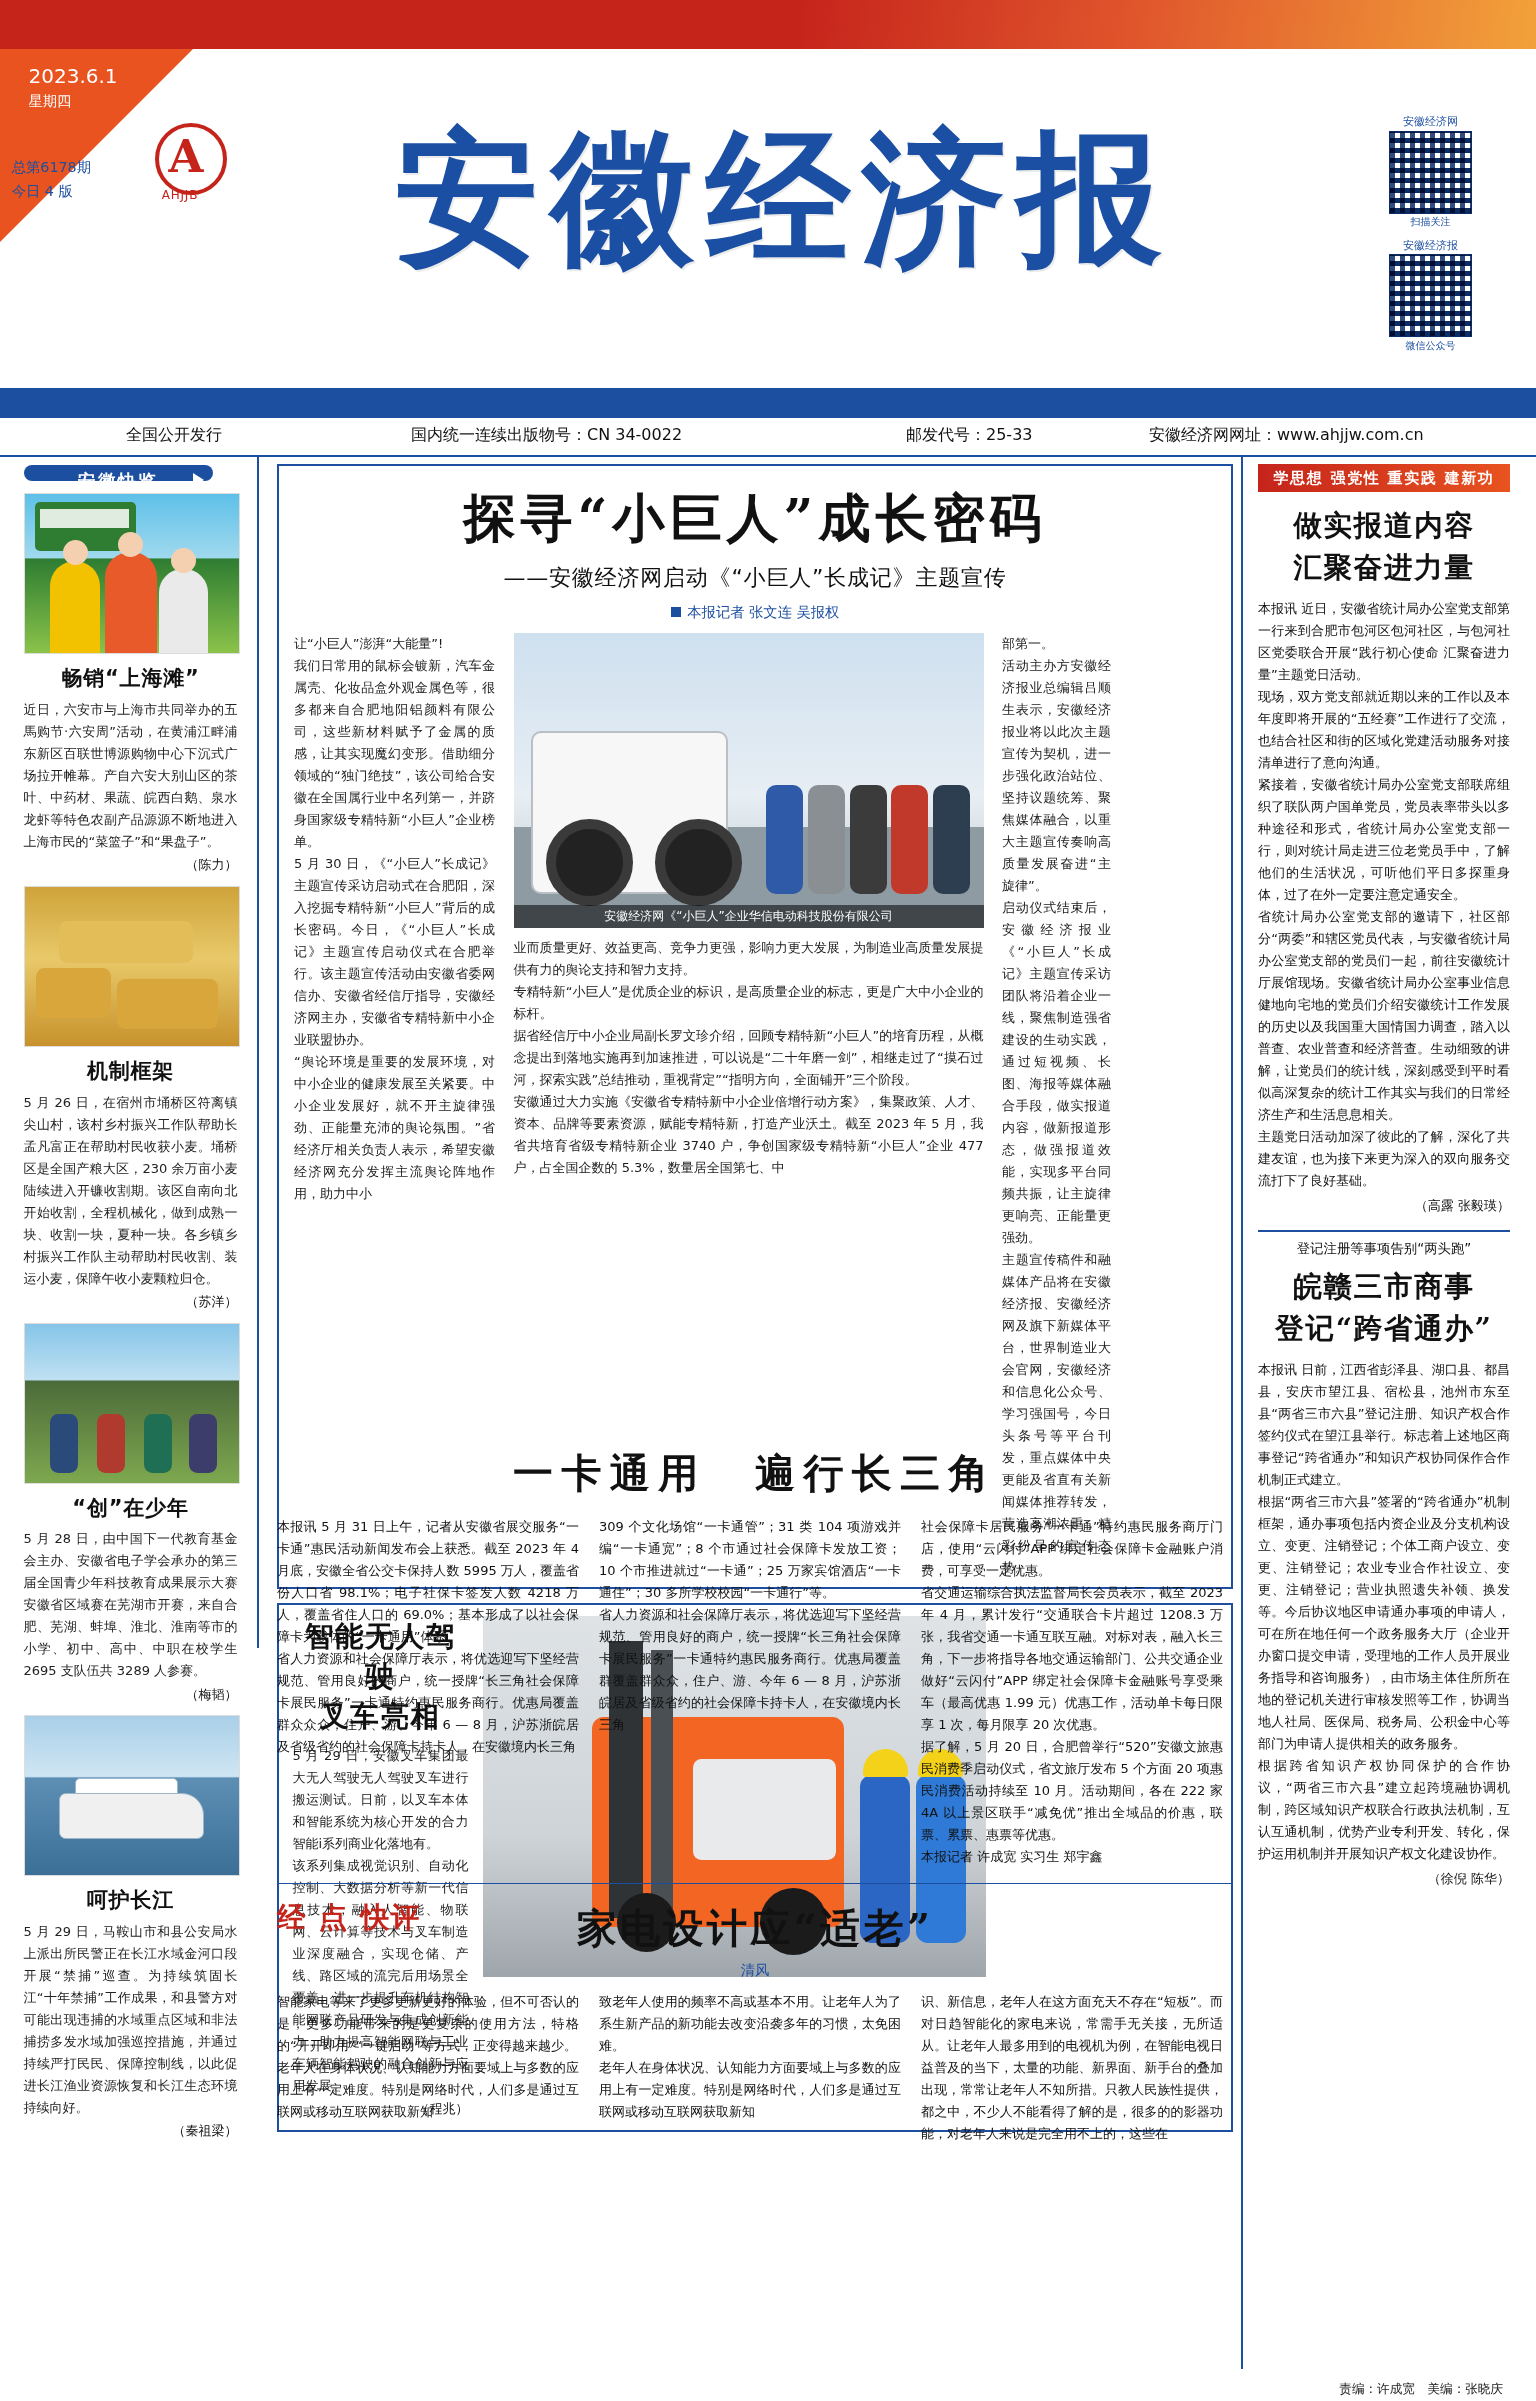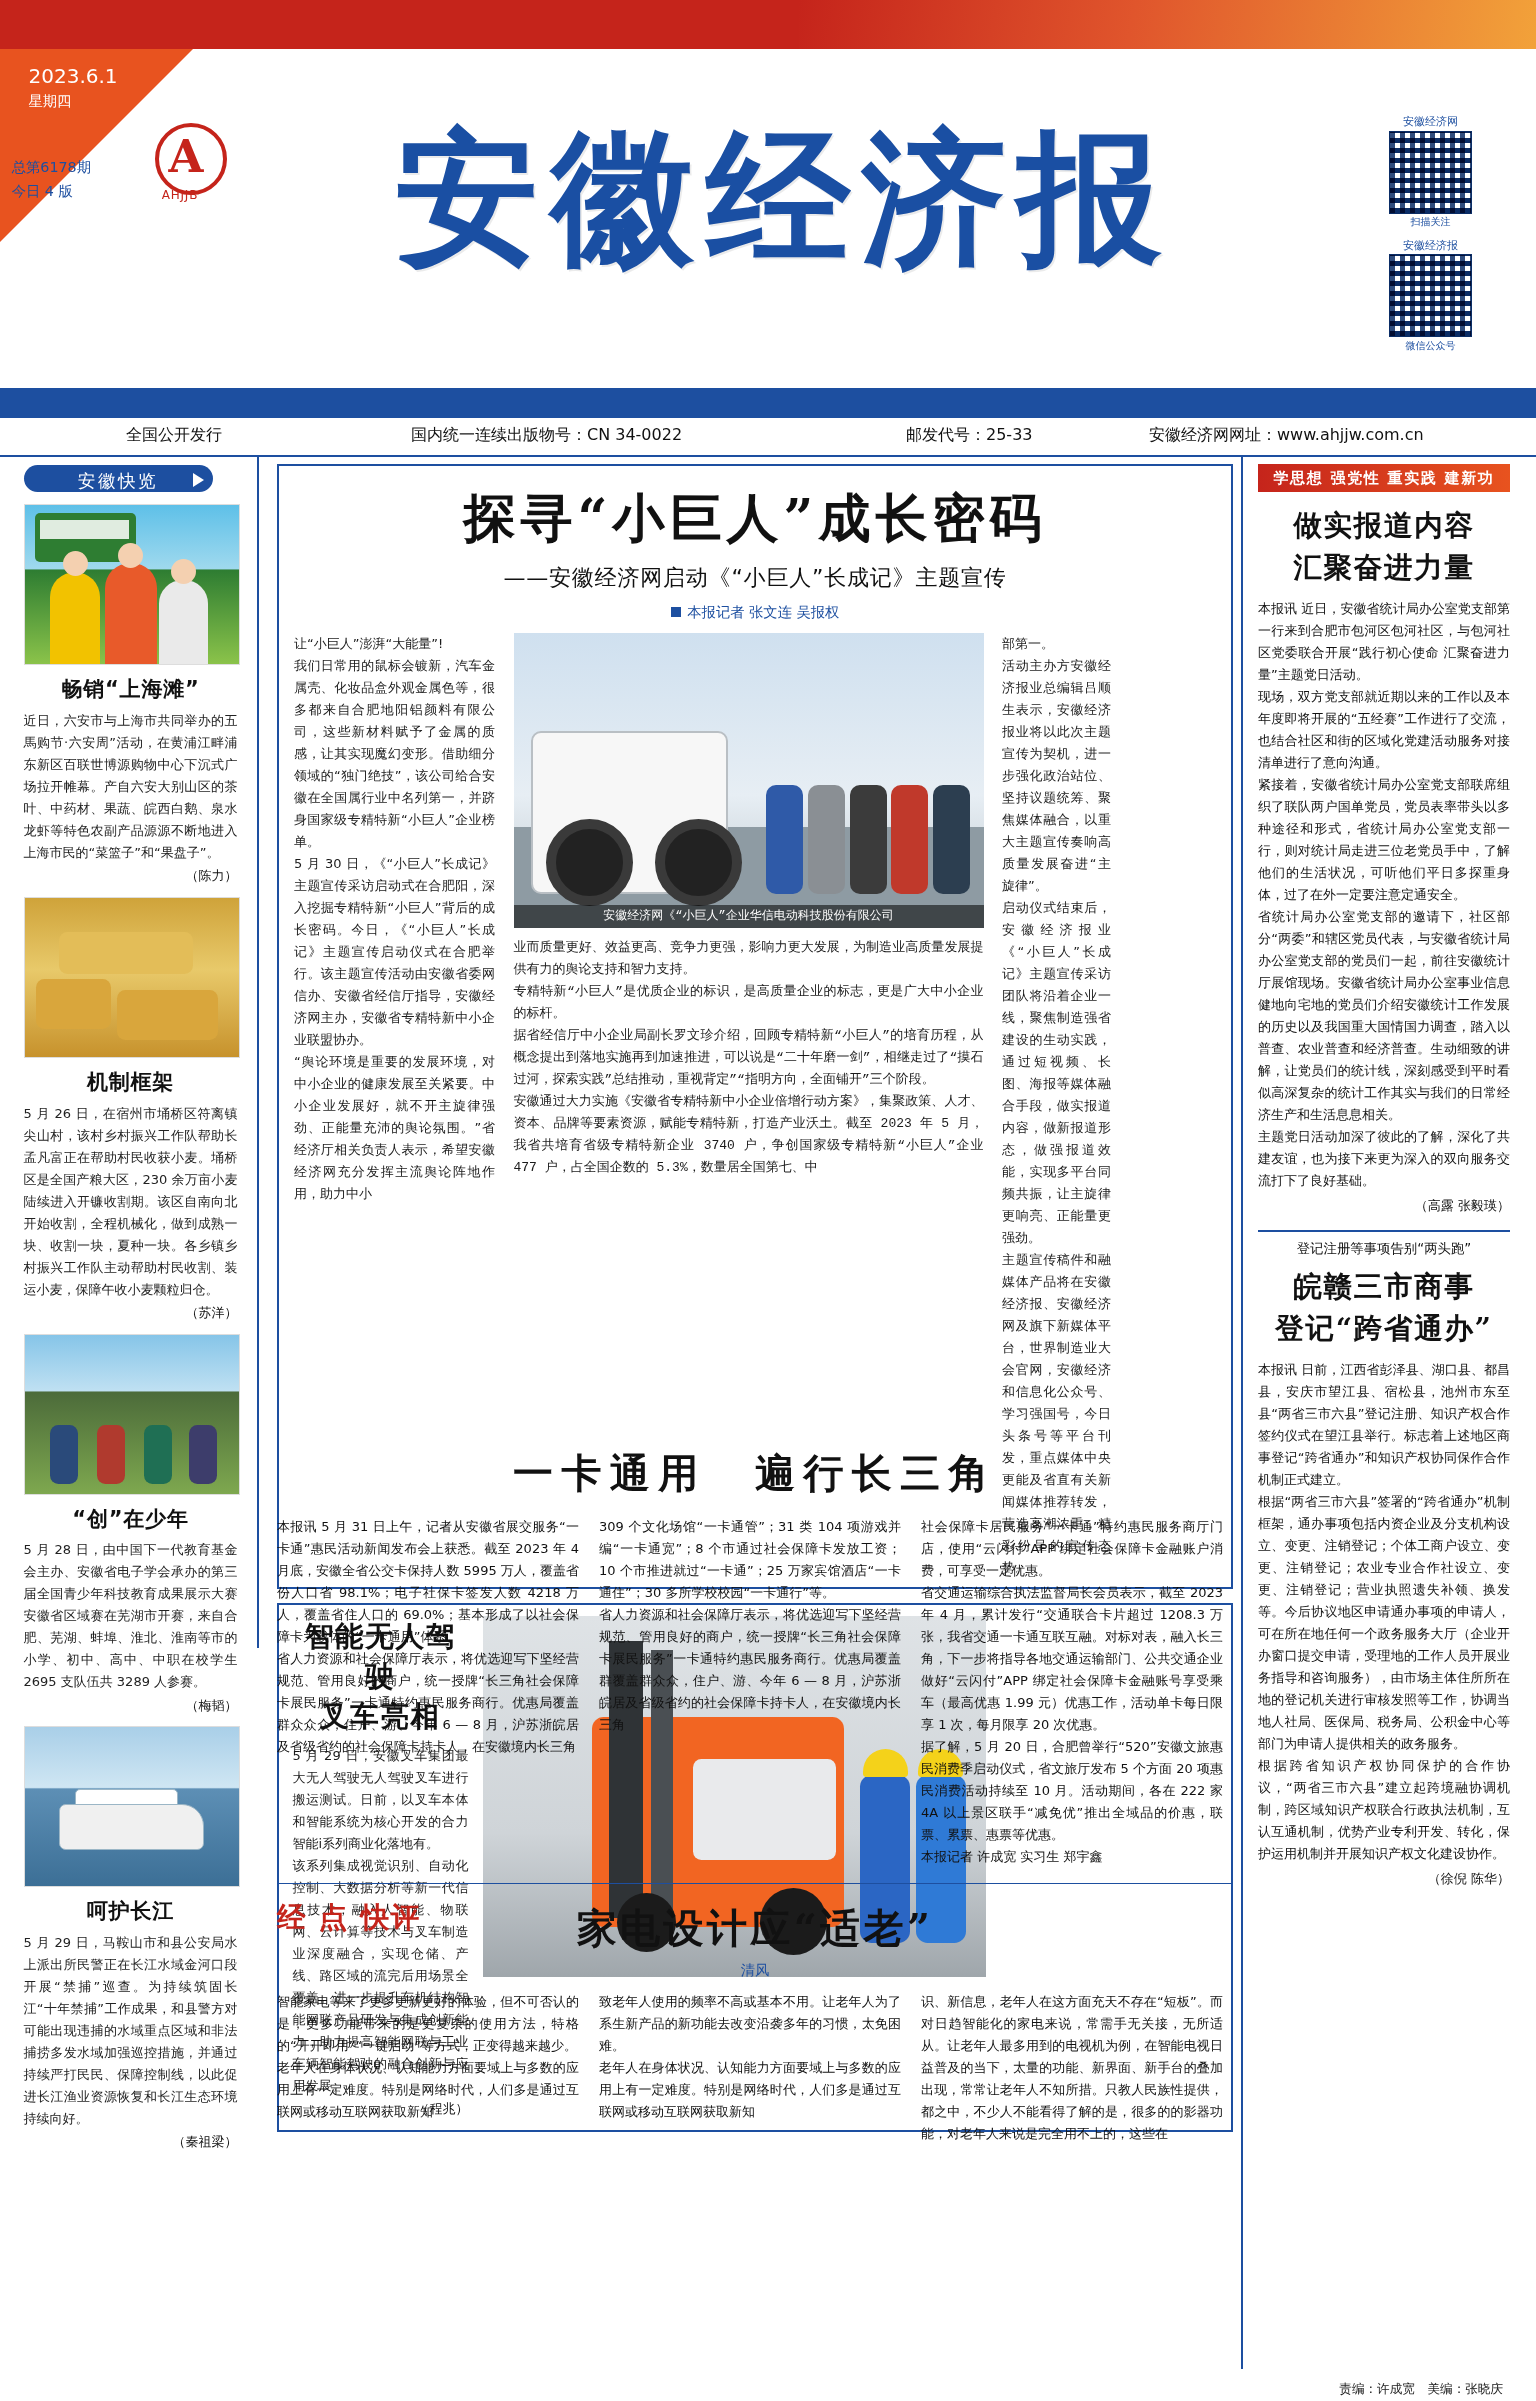--- a/index.html
+++ b/index.html
@@ -43,7 +43,7 @@
 
   
   .leftcol{position:absolute;left:23.5px;top:8.4px;width:214px;}
-  .qlbtn{position:relative;width:189px;height:27px;background:#1d4fa0;color:#fff;font-size:17.6px;font-weight:normal;letter-spacing:2.5px;text-align:center;line-height:32px;border-radius:14px;}
+  .qlbtn{position:relative;width:189px;height:16px;background:#1d4fa0;color:#fff;font-size:17.6px;font-weight:bold;letter-spacing:2.5px;text-align:center;line-height:32px;border-radius:14px;}
   .qlbtn .arrow{position:absolute;right:8.4px;top:7.5px;width:0;height:0;border-left:11px solid #fff;border-top:7.5px solid transparent;border-bottom:7.5px solid transparent;}
   .lphoto{width:214px;height:159px;margin-top:11.7px;position:relative;overflow:hidden;border:0.8px solid #ddd;}
   .lcap{font-size:21px;font-weight:bold;text-align:center;margin:10px 0 6.7px;letter-spacing:0.8px;}

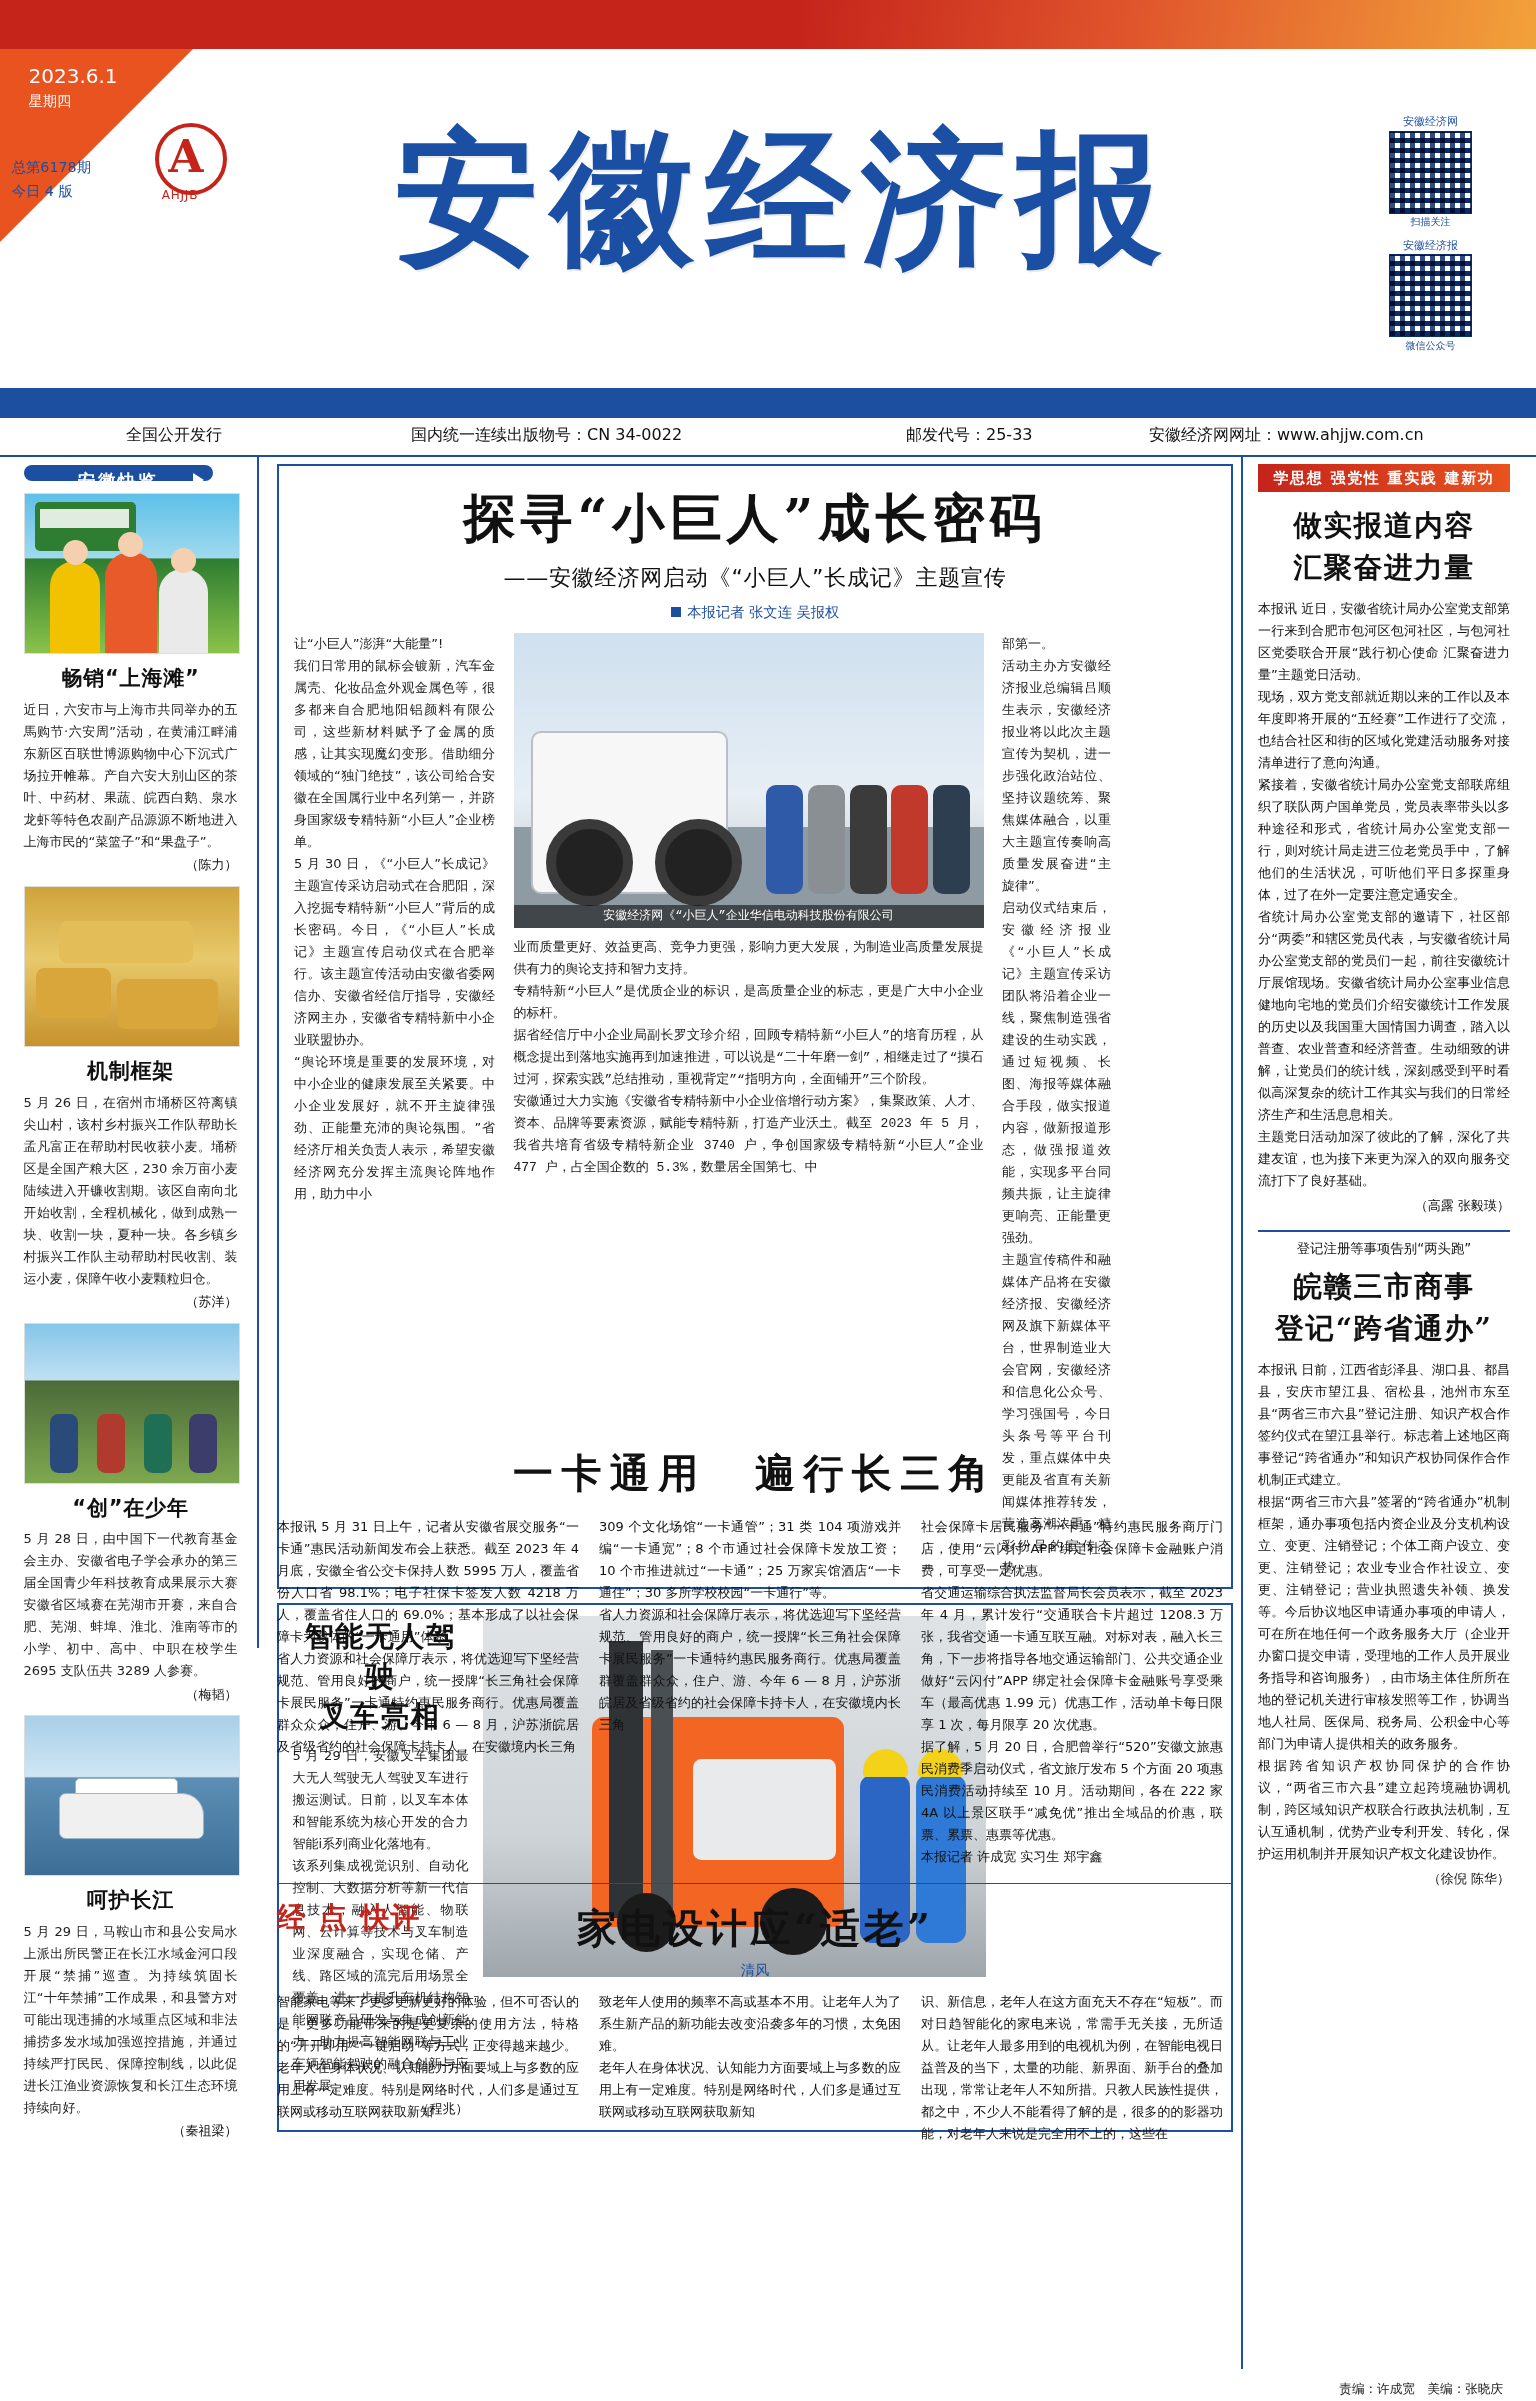--- a/index.html
+++ b/index.html
@@ -76,7 +76,7 @@
   .lead-by .sq{display:inline-block;width:10px;height:10px;background:#1d4fa0;margin-right:6.7px;}
   .lead-cols{display:flex;gap:18.5px;padding:0 15px;box-sizing:border-box;}
   .lcolA{width:201px;}
-  .lcolBig{width:470px;font-family:Liberation Mono, monospace;}
+  .lcolBig{width:470px;}
   .lcolC{width:109px;}
   .ltxt{font-size:13px;line-height:22px;text-align:justify;color:#1b1b1b;}
   .bigphoto{position:relative;width:470px;height:295px;overflow:hidden;background:#cfd8dc;}

